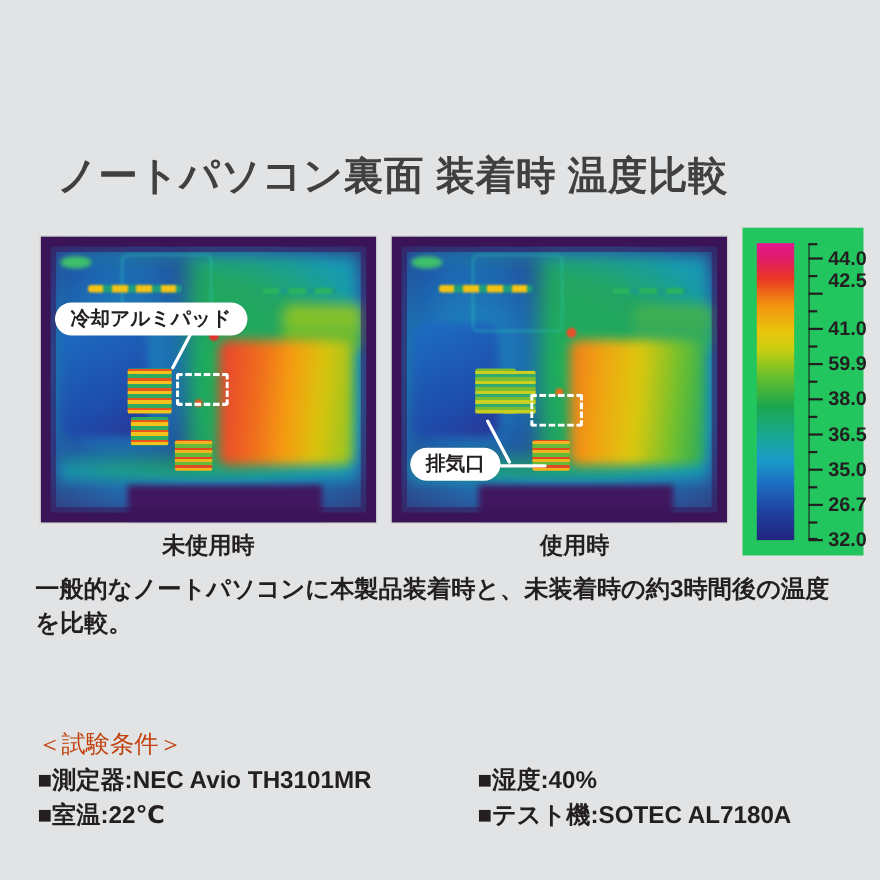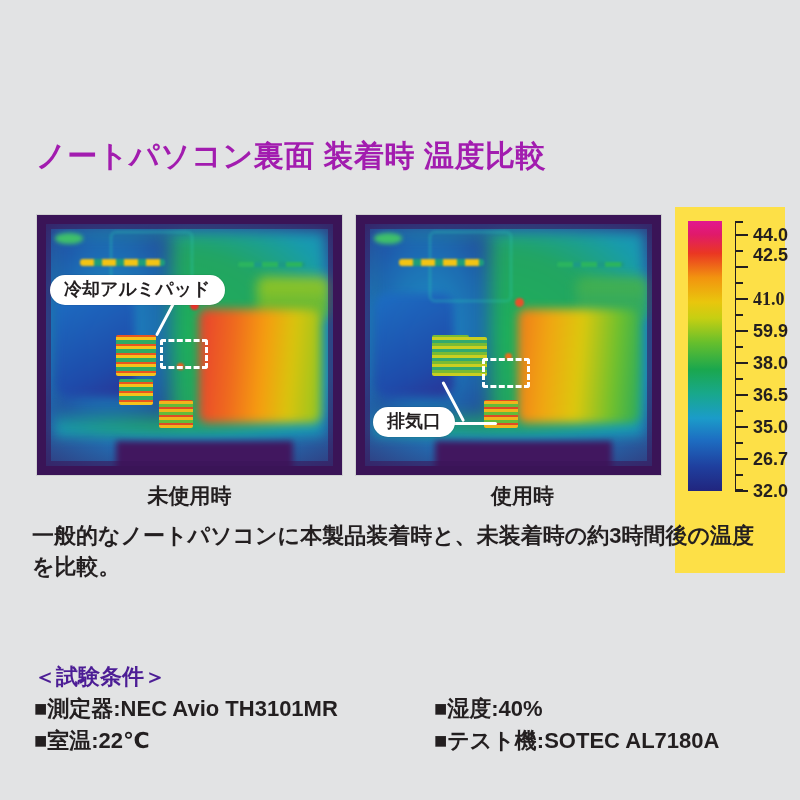--- a/index.html
+++ b/index.html
@@ -16,9 +16,9 @@
 
   
   .page-title{
-    position:absolute;left:36px;top:136px;
-    font-size:30px;font-weight:bold;letter-spacing:0.5px;
-    color:#a21caf;white-space:nowrap;
+    position:absolute;left:52px;top:136px;
+    font-size:36px;font-weight:bold;letter-spacing:0.5px;
+    color:#404040;white-space:nowrap;
   }
 
   

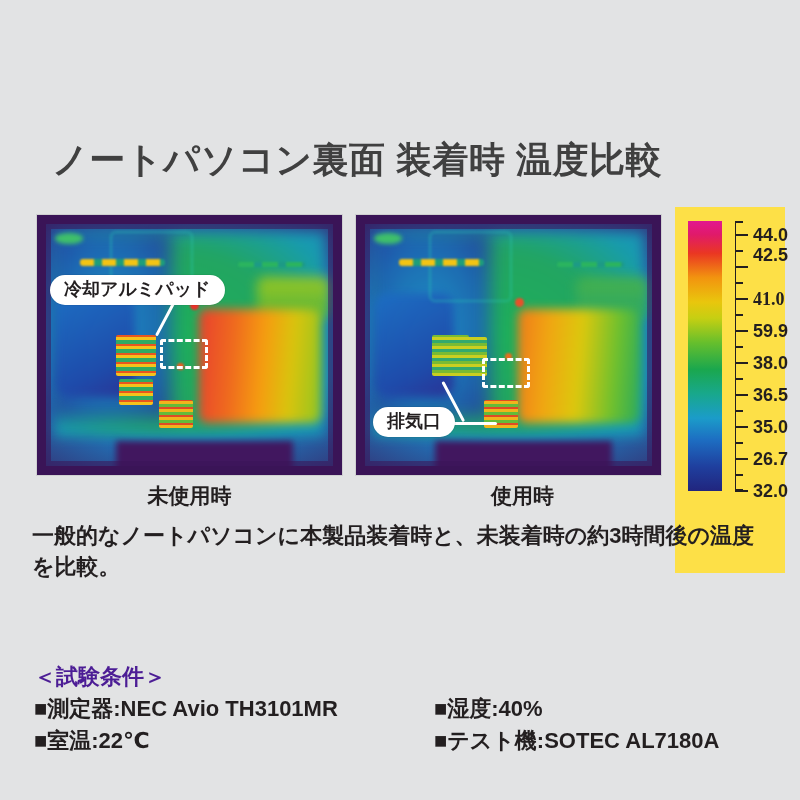--- a/index.html
+++ b/index.html
@@ -139,8 +139,8 @@
 
   
   .scale-panel{
-    position:absolute;left:675px;top:207px;width:110px;height:366px;
-    background:#fde047;
+    position:absolute;left:675px;top:207px;width:110px;height:298px;
+    background:#22c55e;
   }
   .scale-bar{
     position:absolute;left:13px;top:14px;width:34px;height:270px;

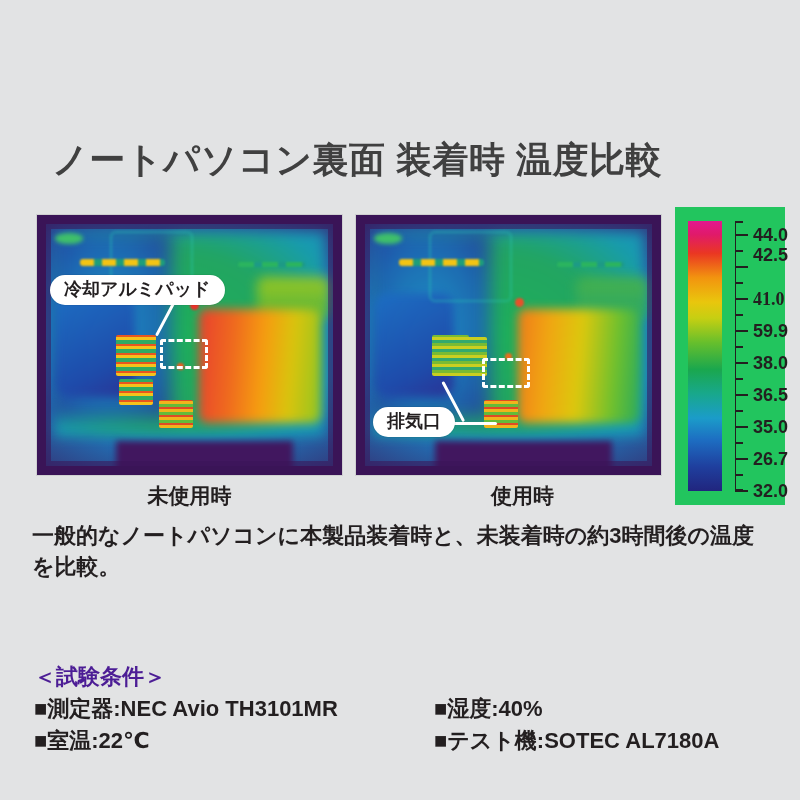--- a/index.html
+++ b/index.html
@@ -279,7 +279,7 @@
 
     <div class="tick-label" style="top:28px;">44.0</div>
     <div class="tick-label" style="top:48px;">42.5</div>
-    <div class="tick-label" style="top:92px;font-family:Liberation Serif, serif;">41.0</div>
+    <div class="tick-label" style="top:92px;">41.0</div>
     <div class="tick-label" style="top:124px;">59.9</div>
     <div class="tick-label" style="top:156px;">38.0</div>
     <div class="tick-label" style="top:188px;">36.5</div>

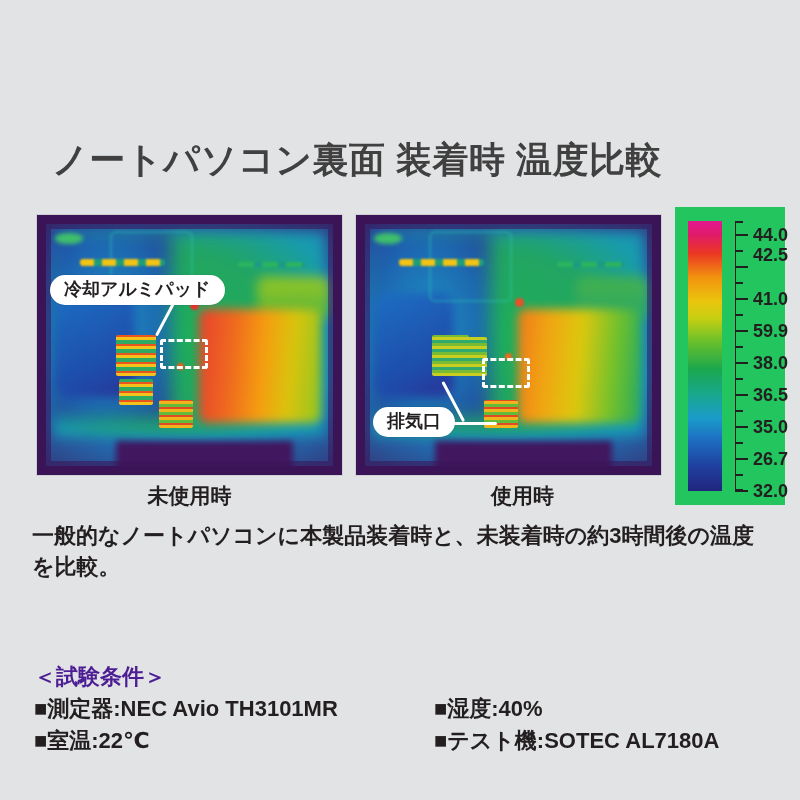--- a/index.html
+++ b/index.html
@@ -178,7 +178,7 @@
   }
   .cond-title{
     position:absolute;left:34px;top:662px;
-    font-size:22px;font-weight:bold;color:#4c1d95;
+    font-size:22px;font-weight:normal;color:#c2410c;
   }
   .cond{
     position:absolute;font-size:22px;font-weight:bold;color:#231f20;white-space:nowrap;

